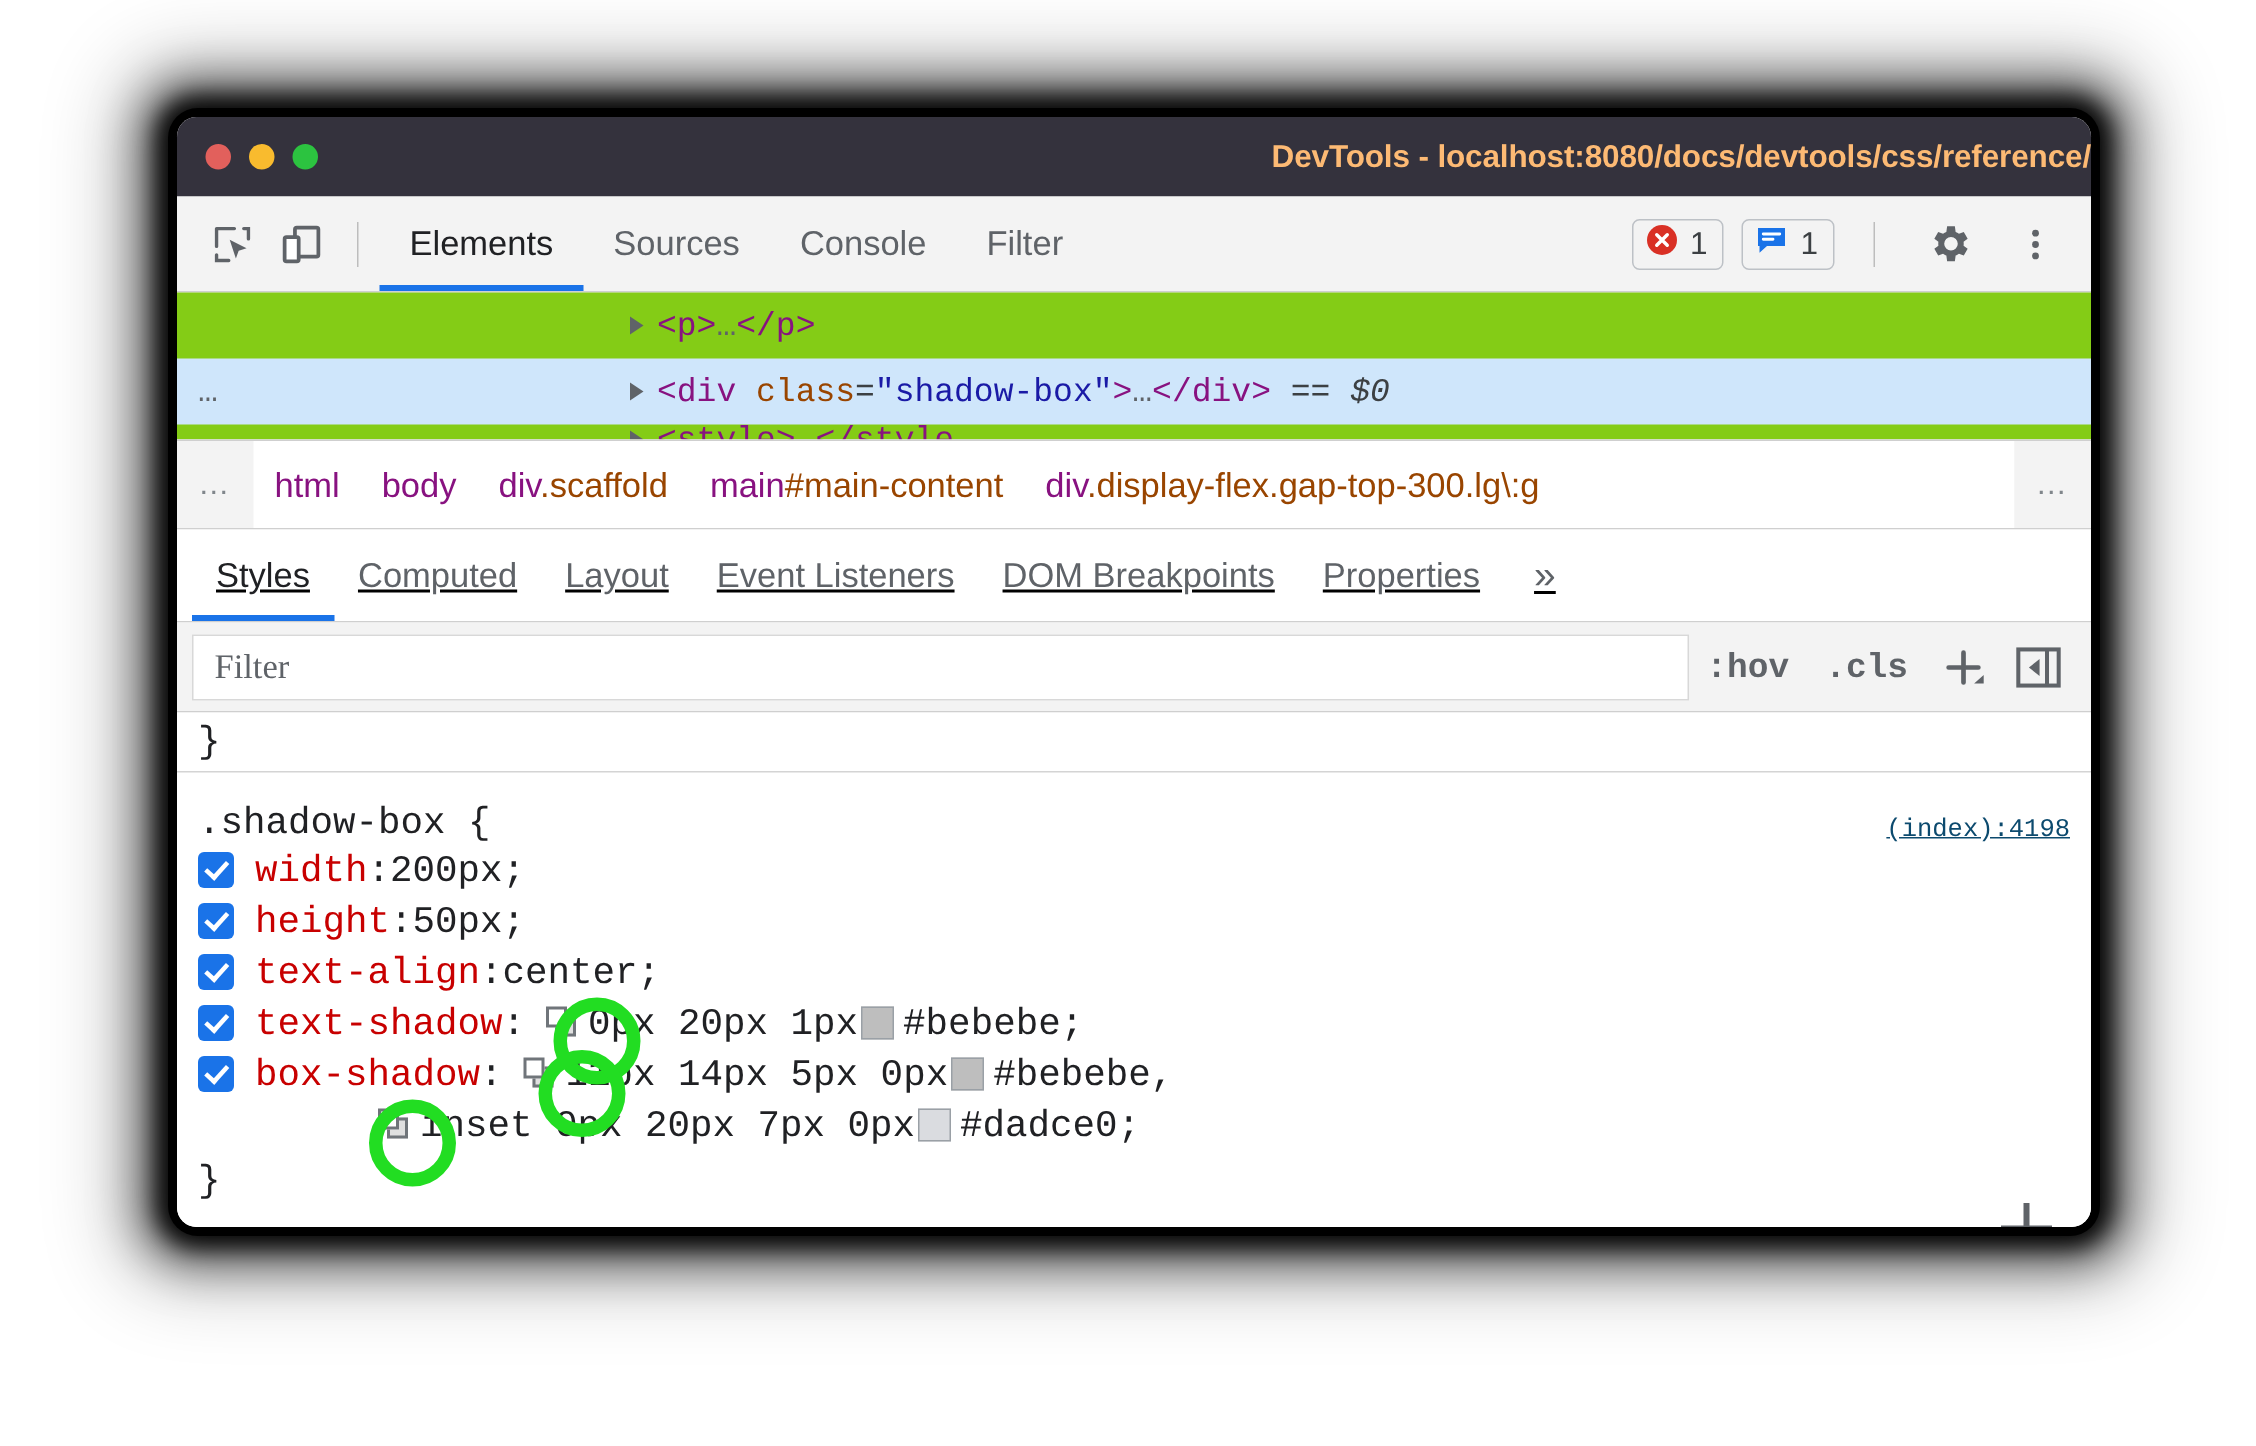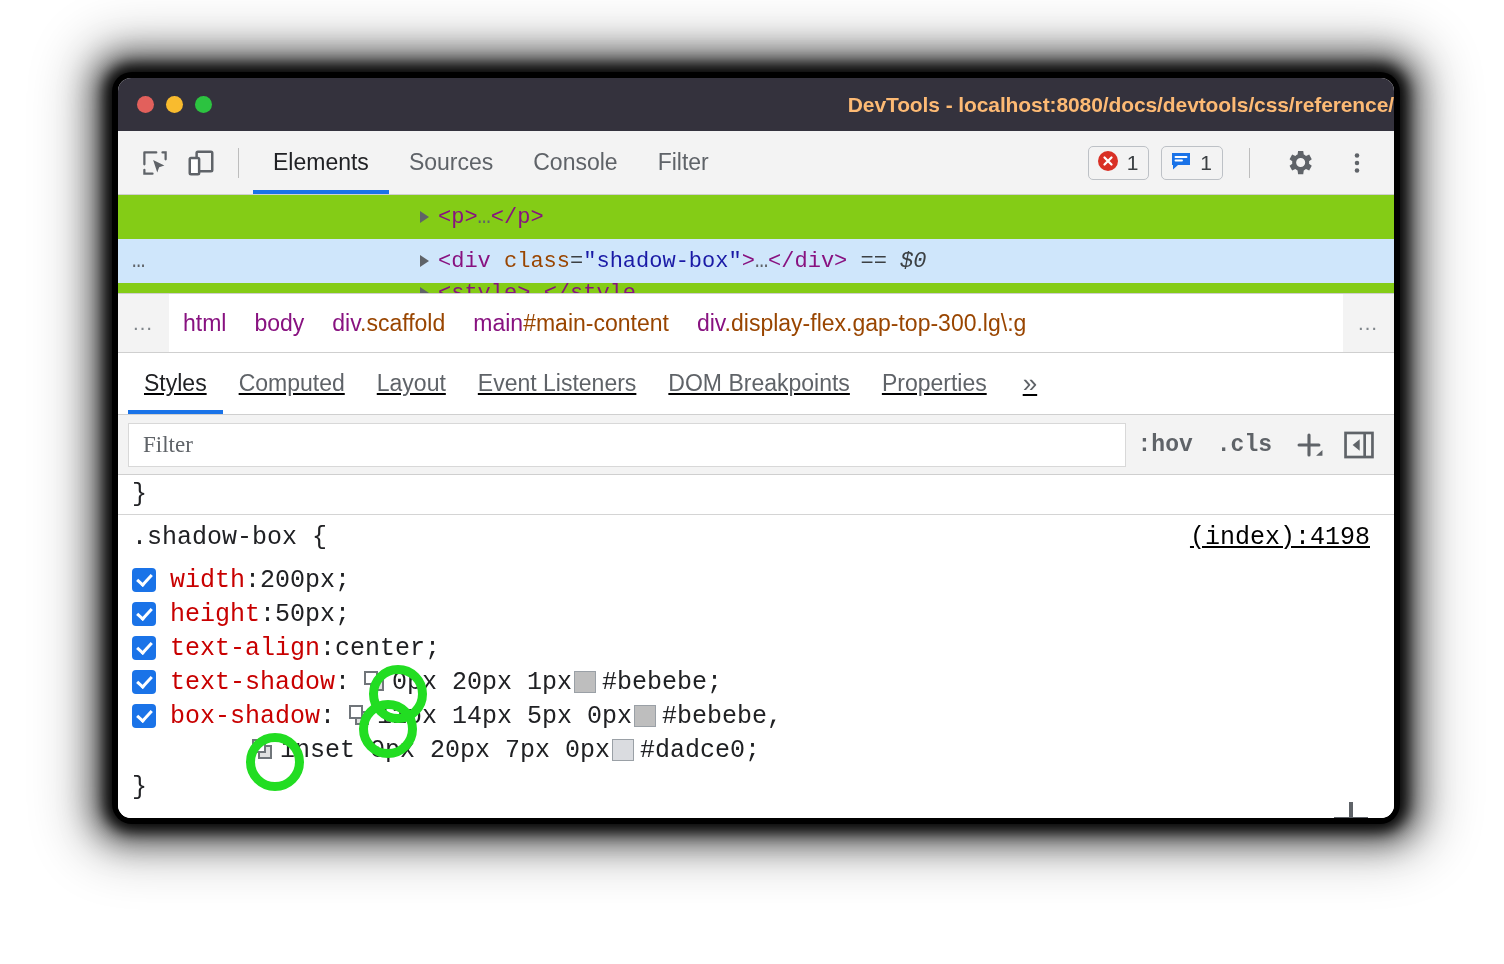--- a/index.html
+++ b/index.html
@@ -299,8 +299,8 @@
     padding: 8px 0 0 0;
   }
   .rule-head {
-    display: flex; align-items: flex-start;
-    padding: 0 24px 0 14px;
+    display: flex; align-items: flex-end;
+    padding: 0 14px 0 14px;
     height: 40px;
   }
   .selector { color: #202124; }

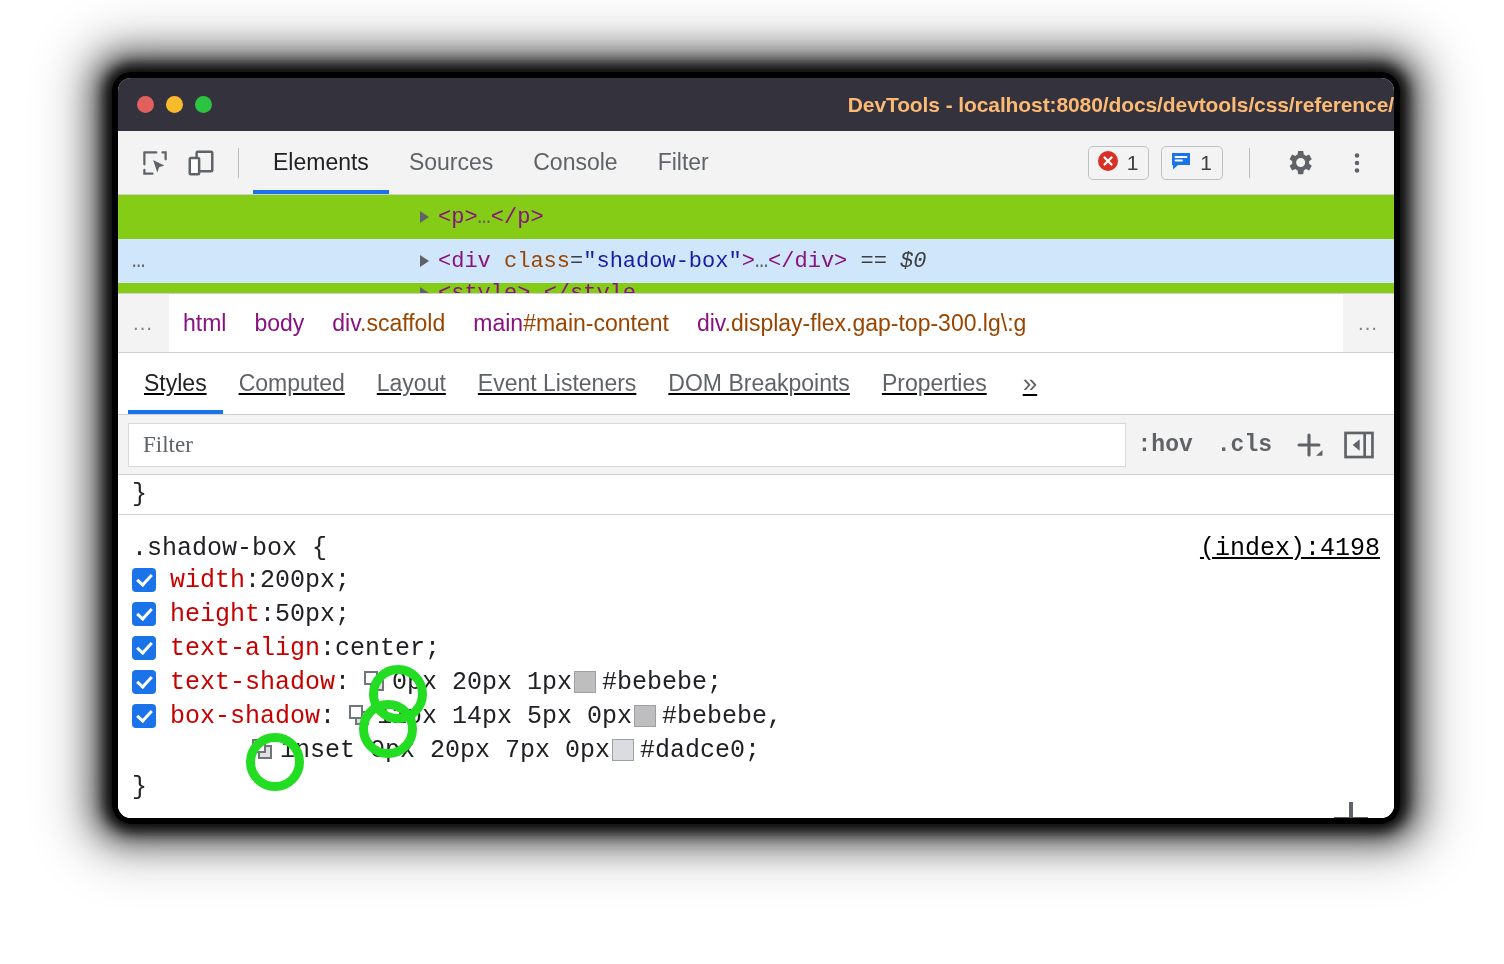--- a/index.html
+++ b/index.html
@@ -306,9 +306,9 @@
   .selector { color: #202124; }
   .origin {
     margin-left: auto;
-    color: #000000;
+    color: #0c4a6e;
     text-decoration: underline;
-    font-size: 25px;
+    font-size: 17px;
   }
   .decl {
     display: flex;

